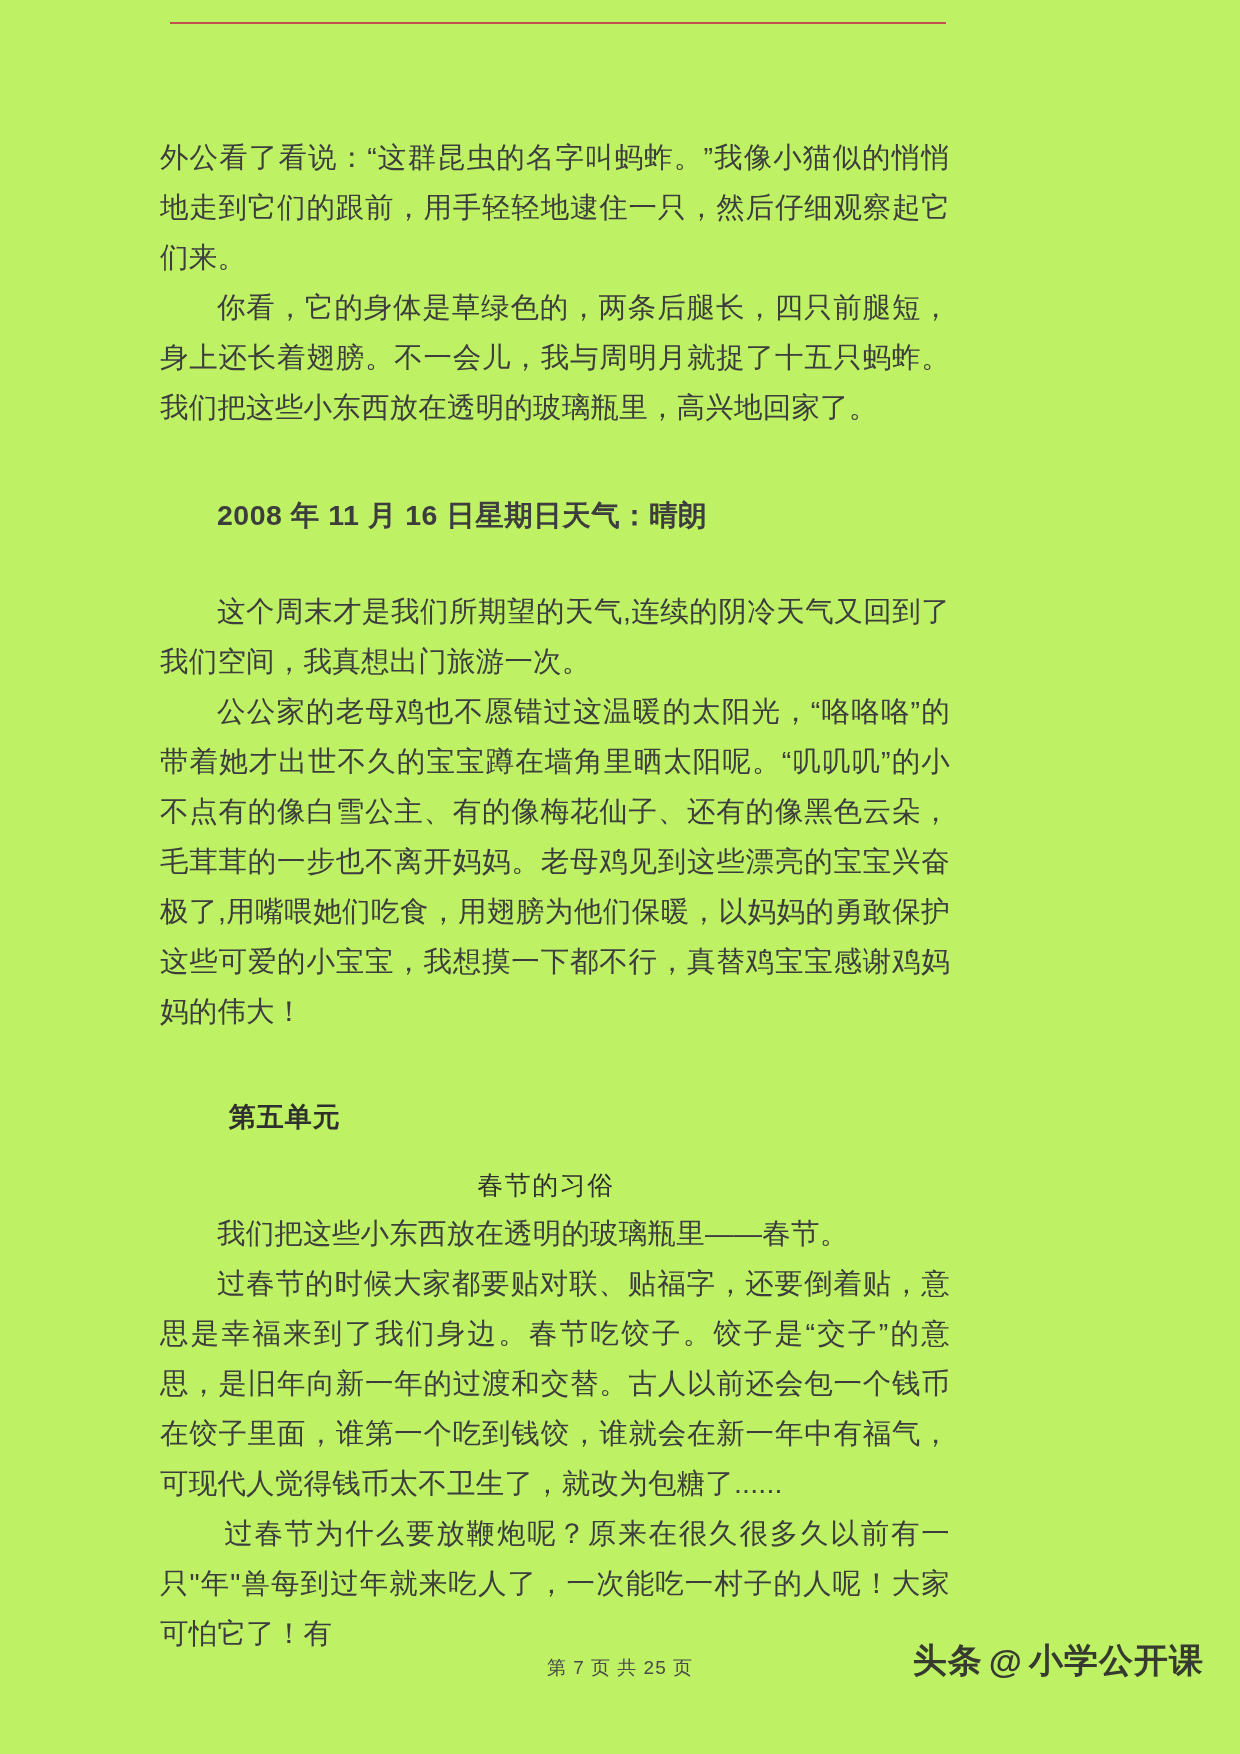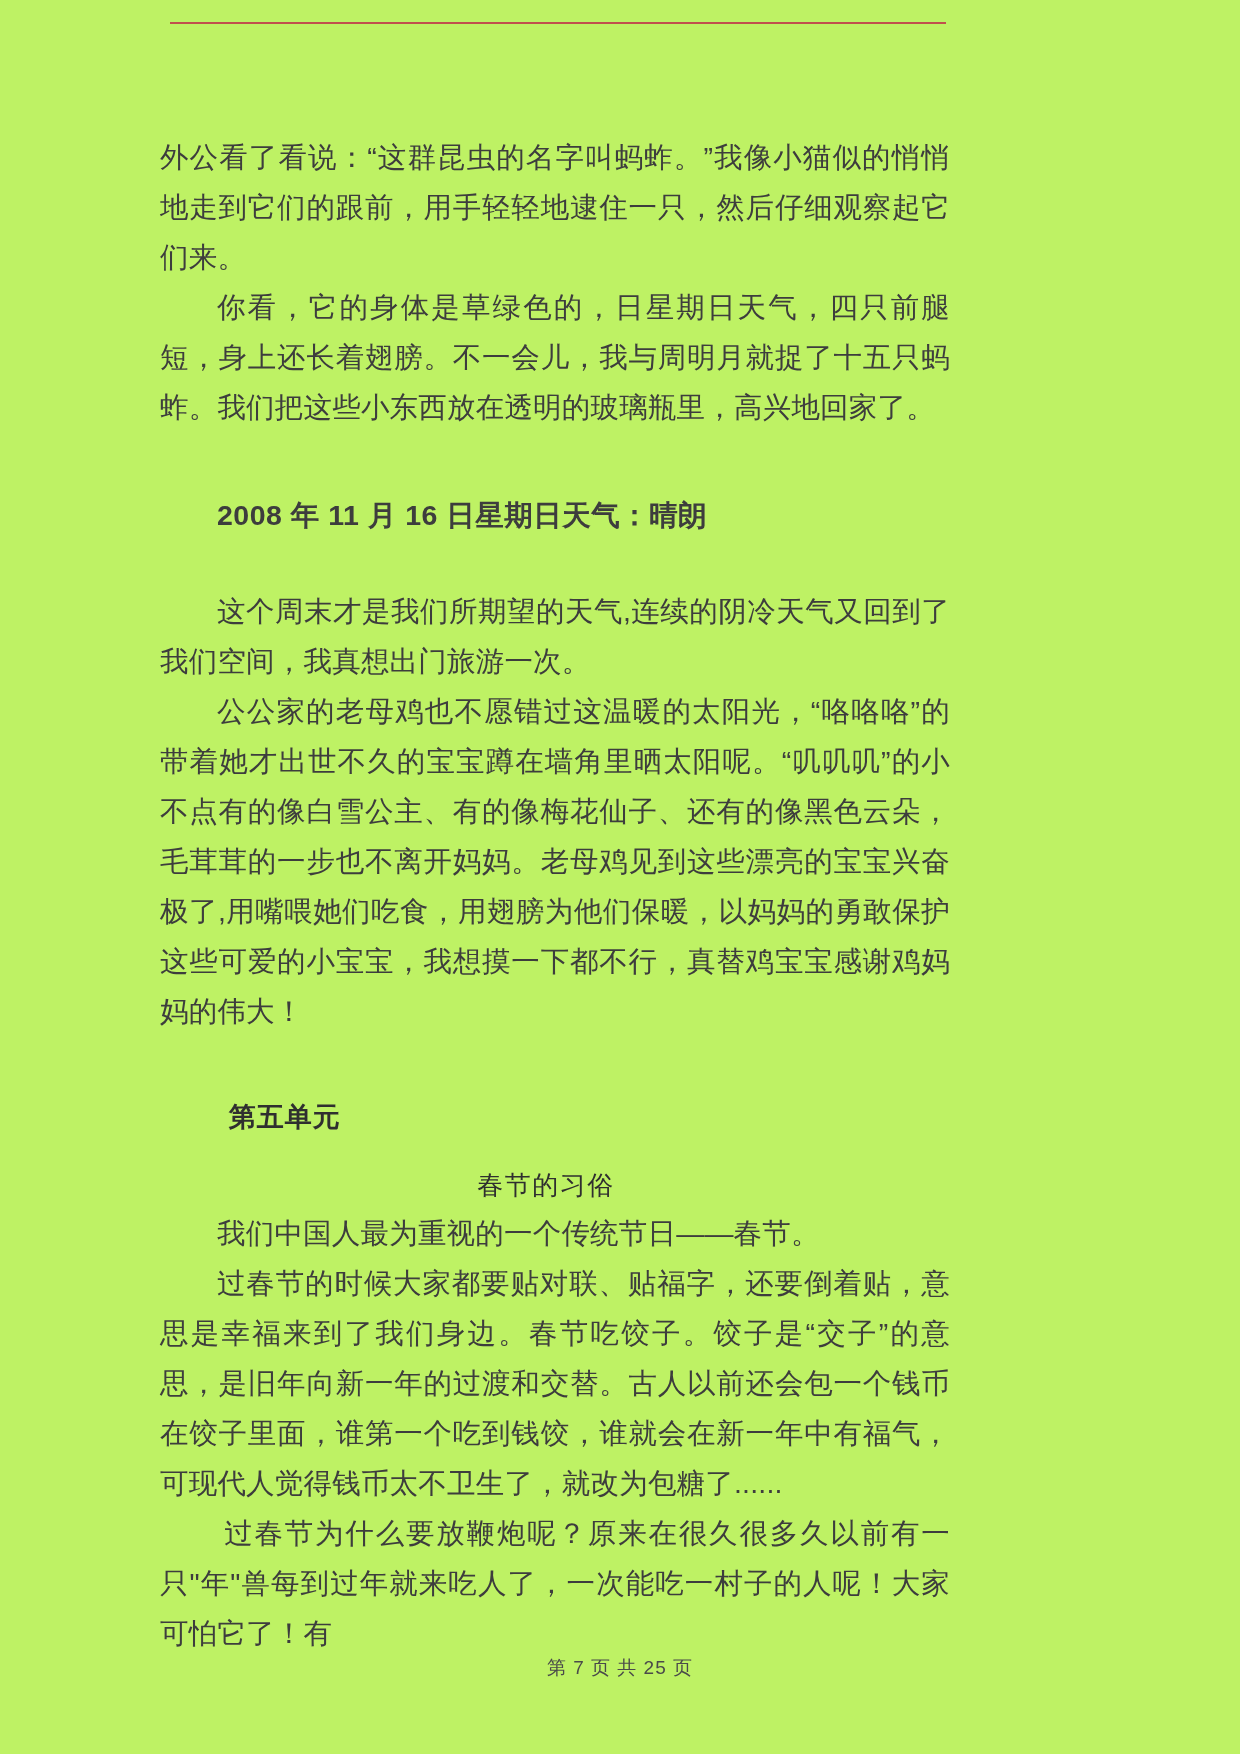--- a/index.html
+++ b/index.html
@@ -119,7 +119,7 @@
 
     <p class="para">外公看了看说：“这群昆虫的名字叫蚂蚱。”我像小猫似的悄悄地走到它们的跟前，用手轻轻地逮住一只，然后仔细观察起它们来。</p>
 
-    <p class="para indent2">你看，它的身体是草绿色的，日星期日天气，四只前腿短，身上还长着翅膀。不一会儿，我与周明月就捉了十五只蚂蚱。我们把这些小东西放在透明的玻璃瓶里，高兴地回家了。</p>
+    <p class="para indent2">你看，它的身体是草绿色的，两条后腿长，四只前腿短，身上还长着翅膀。不一会儿，我与周明月就捉了十五只蚂蚱。我们把这些小东西放在透明的玻璃瓶里，高兴地回家了。</p>
 
     <div class="spacer-lg"></div>
 

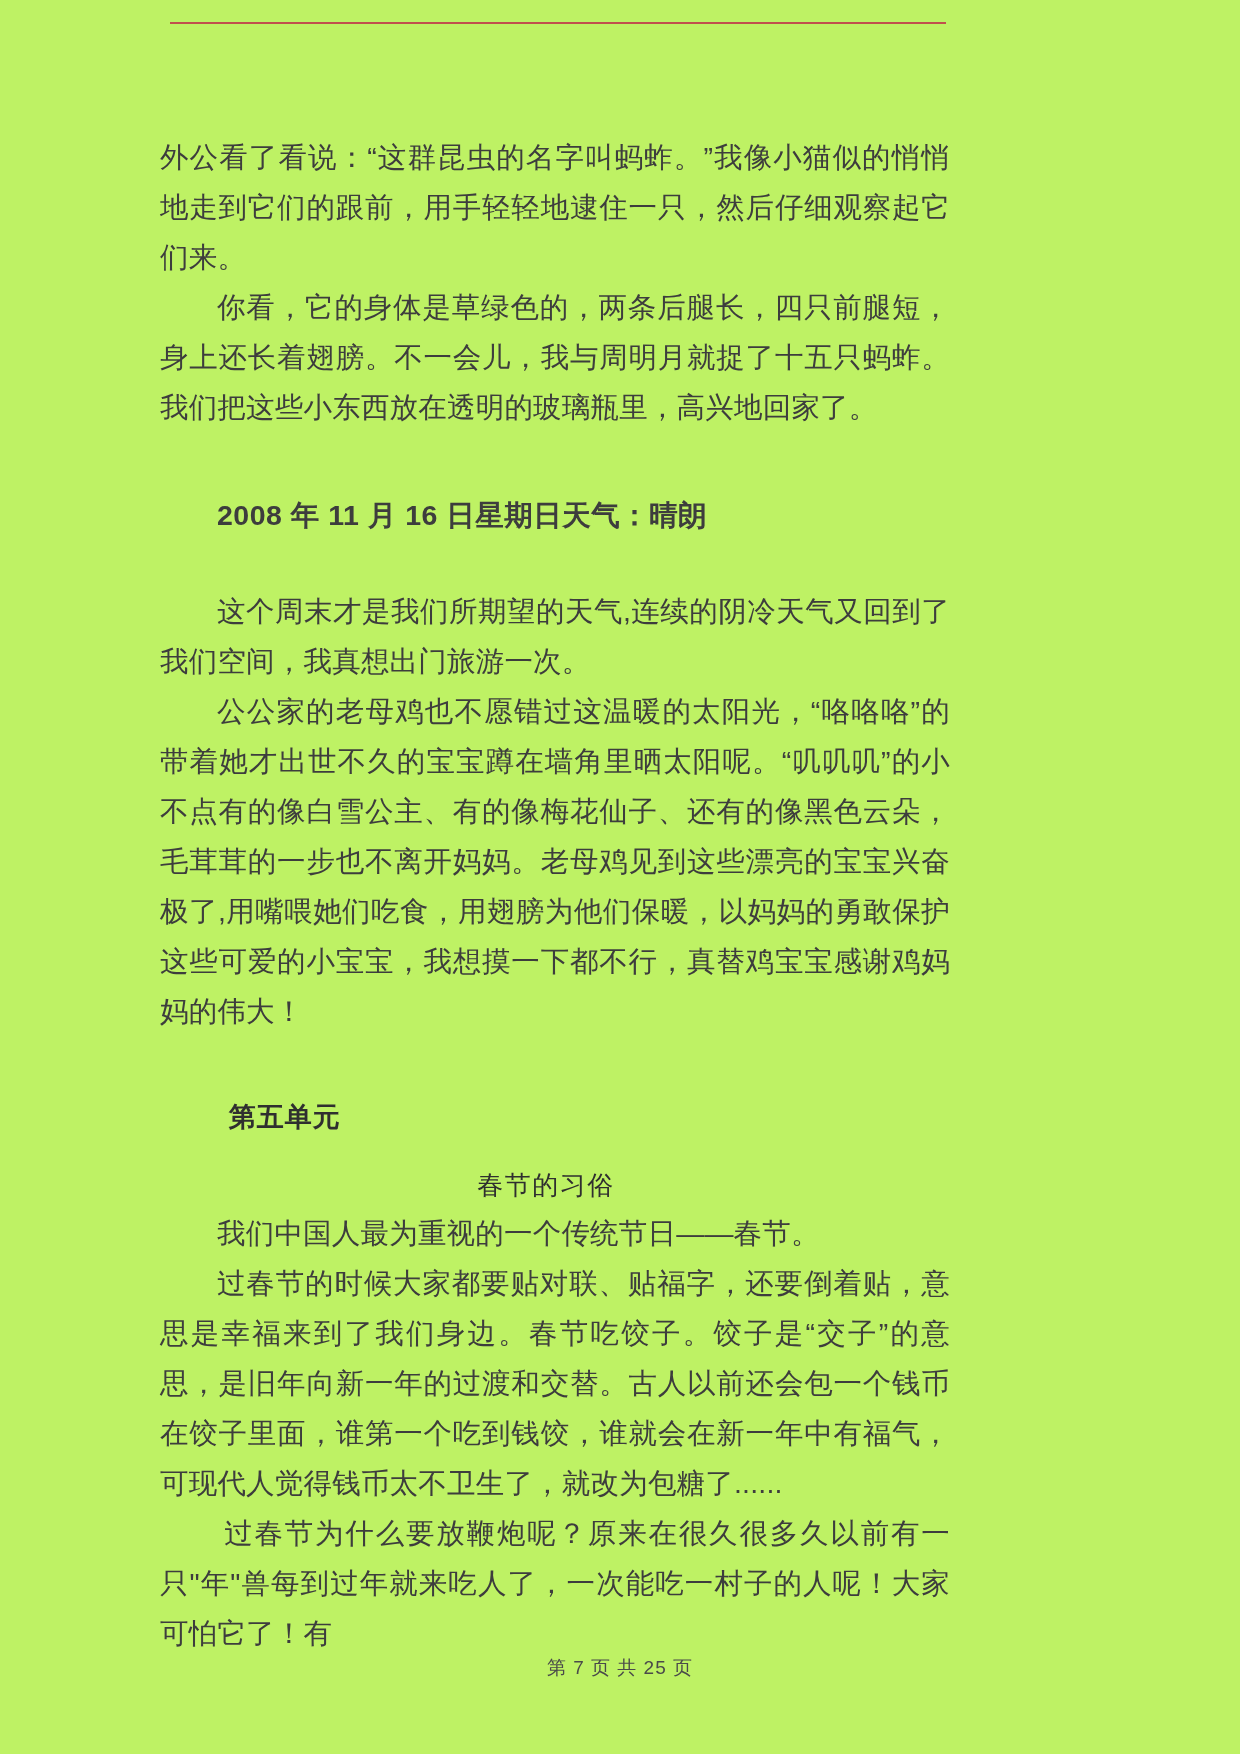--- a/index.html
+++ b/index.html
@@ -139,7 +139,7 @@
 
     <h3 class="heading-title">春节的习俗</h3>
 
-    <p class="para indent2">我们中国人最为重视的一个传统节日——春节。</p>
+    <p class="para indent2">我们把这些小东西放在透明的玻璃瓶里——春节。</p>
 
     <p class="para indent2">过春节的时候大家都要贴对联、贴福字，还要倒着贴，意思是幸福来到了我们身边。春节吃饺子。饺子是“交子”的意思，是旧年向新一年的过渡和交替。古人以前还会包一个钱币在饺子里面，谁第一个吃到钱饺，谁就会在新一年中有福气，可现代人觉得钱币太不卫生了，就改为包糖了......</p>
 

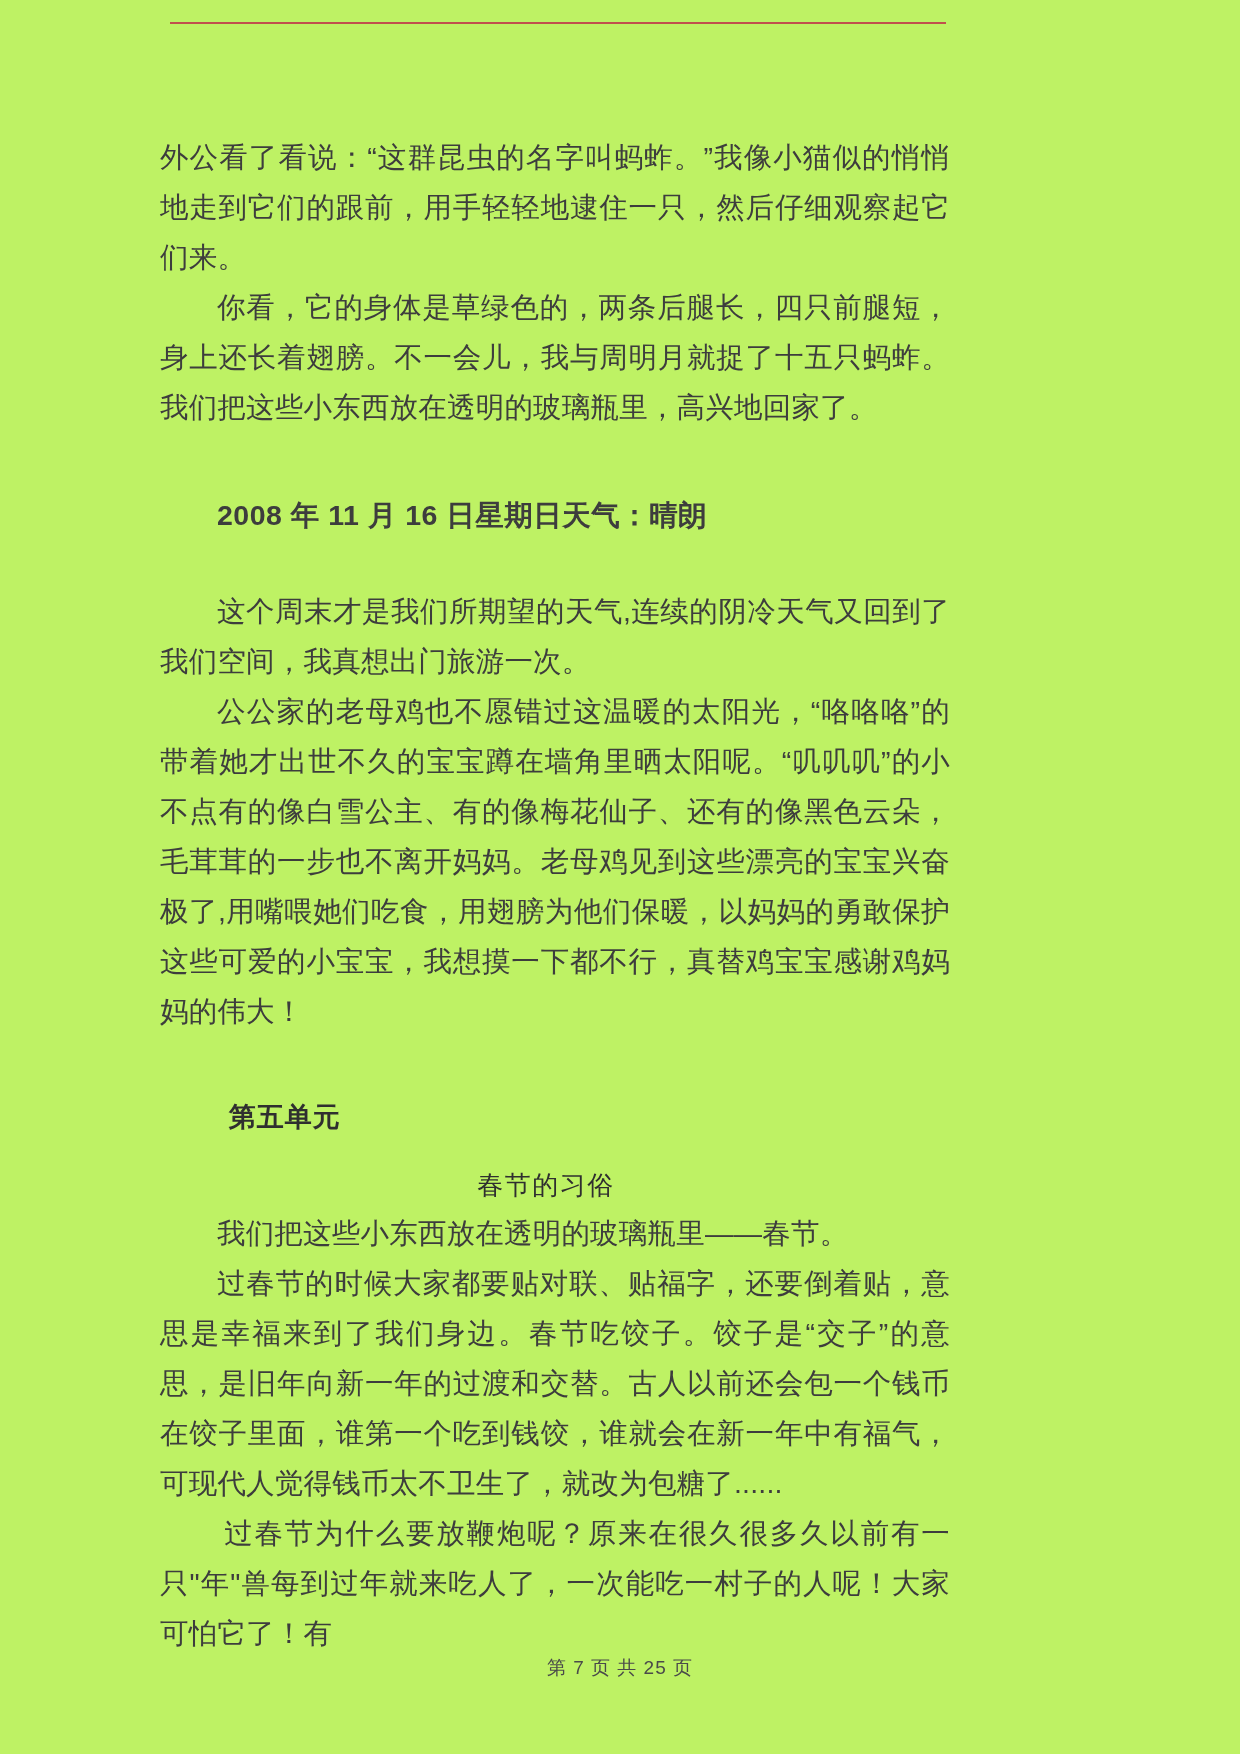--- a/index.html
+++ b/index.html
@@ -151,6 +151,11 @@
     <span>第 7 页  共 25 页</span>
   </div>
 
+  <div class="watermark">
+    <span class="wm-brand">头条</span>
+    <span class="wm-at">@</span>
+    <span class="wm-account">小学公开课</span>
+  </div>
 
 </div>
 

